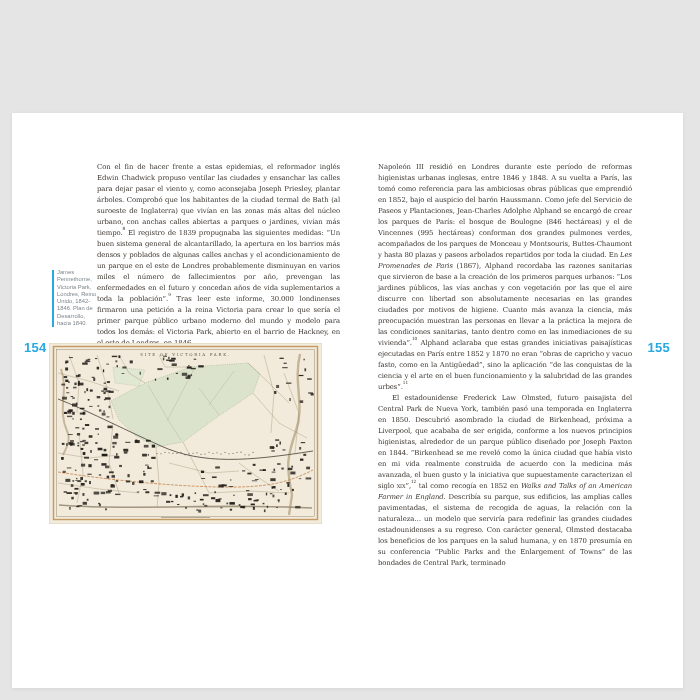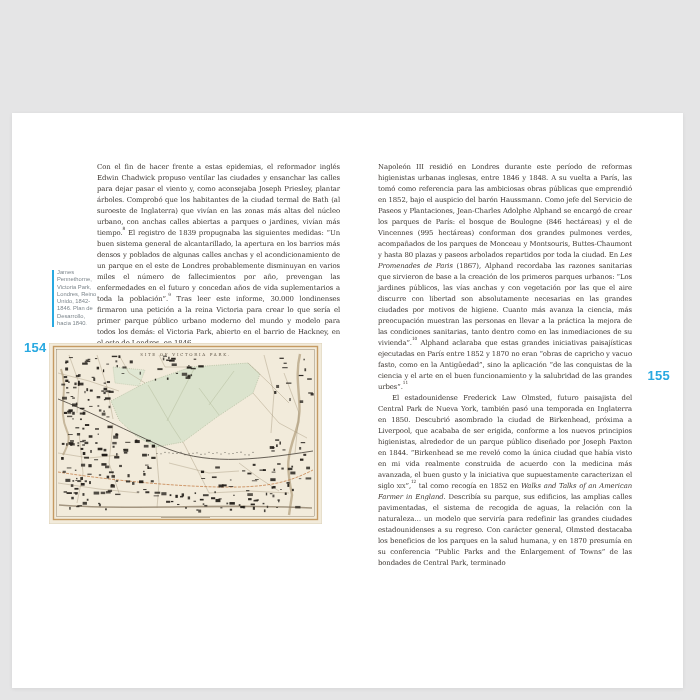--- a/index.html
+++ b/index.html
@@ -21,7 +21,7 @@
   .pagenum{position:absolute;top:227px;font-family:"Liberation Sans",sans-serif;
            font-weight:bold;font-size:13px;letter-spacing:0.3px;}
   .pagenum.left{left:12px;}
-  .pagenum.right{right:13px;text-align:right;margin-top:28px;}
+  .pagenum.right{right:13px;text-align:right;}
   .map-figure{position:absolute;left:37px;top:230px;width:273px;height:181px;}
   .map-figure svg{display:block;width:273px;height:181px;}
 </style>

